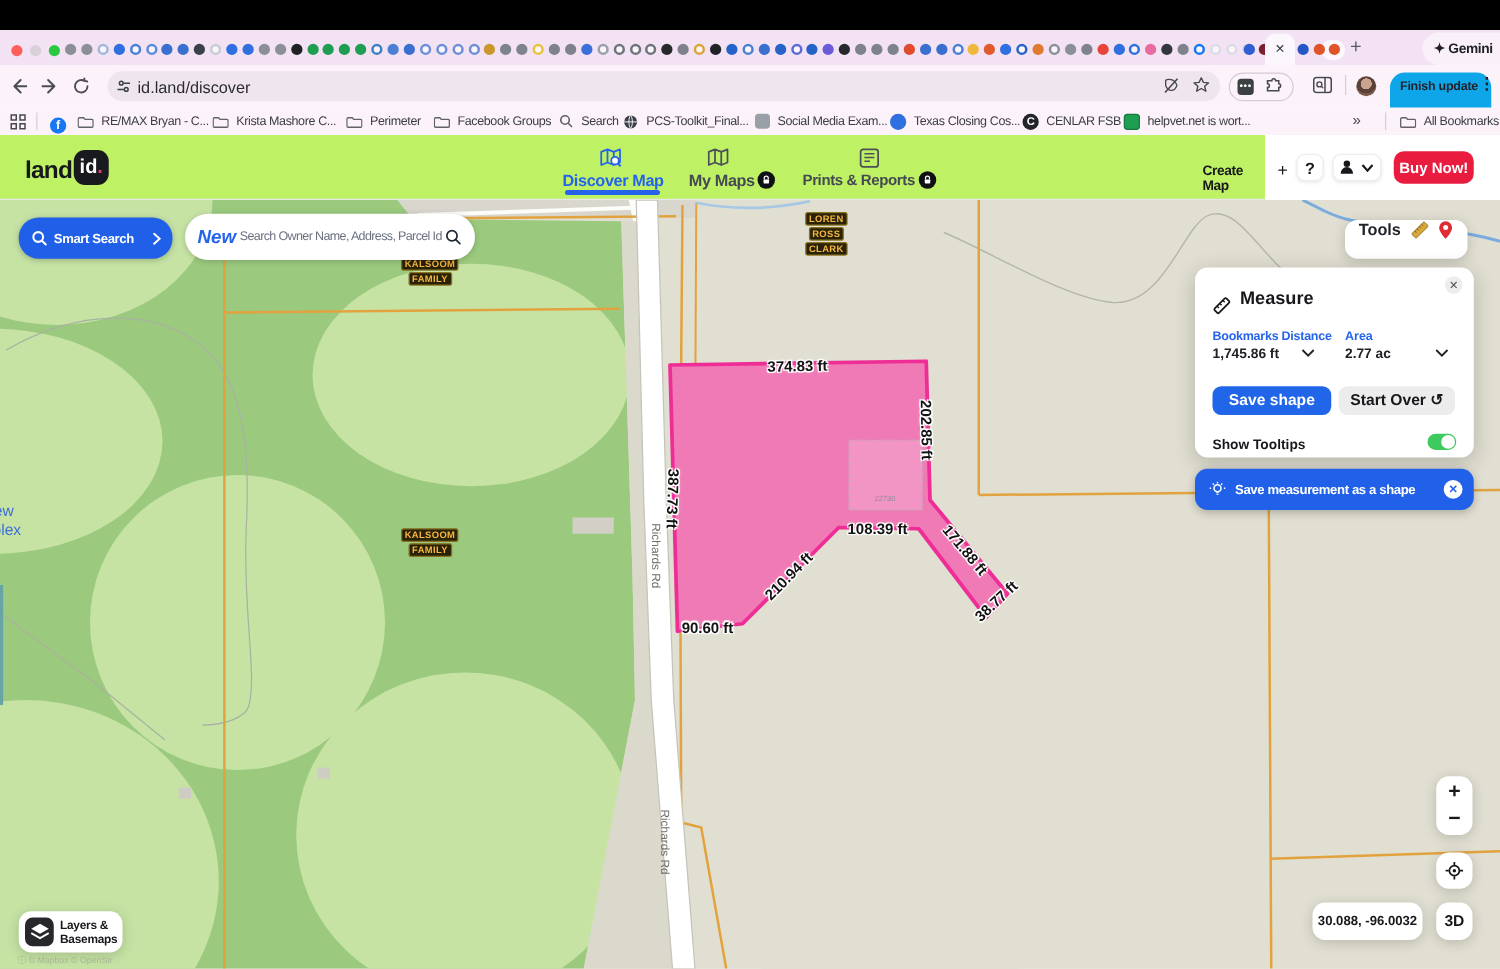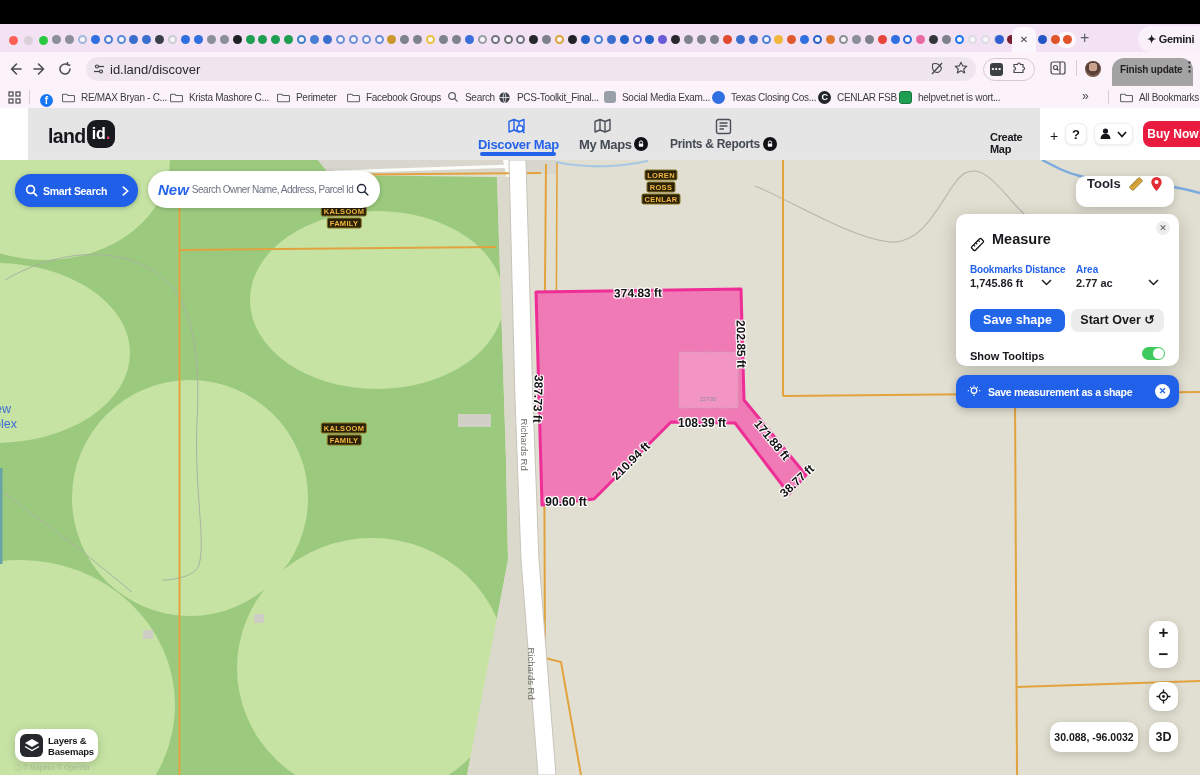--- a/index.html
+++ b/index.html
@@ -151,7 +151,7 @@
     </svg>
   <div class="abs" style="left:1076px;top:8px;width:1px;height:16px;background:#d8cdd6"></div>
   <div class="abs" style="left:1085px;top:9px;width:16px;height:16px;border-radius:50%;background:radial-gradient(circle at 50% 38%,#caa48e 0 34%,#5b4238 35% 60%,#7a5a4a 61%)"></div>
-  <div class="abs" style="left:1112px;top:6px;width:81px;height:41px;background:#a3a3a3;border-radius:12px;color:#241f24;font-size:10px;font-weight:600;line-height:23px;padding-left:8px;white-space:nowrap;letter-spacing:-0.2px">Finish update</div>
+  <div class="abs" style="left:1112px;top:6px;width:81px;height:41px;background:#0ea5e9;border-radius:12px;color:#241f24;font-size:10px;font-weight:600;line-height:23px;padding-left:8px;white-space:nowrap;letter-spacing:-0.2px">Finish update</div>
   <span class="abs" style="left:1183px;top:7px;color:#241f24;font-size:13px;font-weight:700">⋮</span>
 </div>
 <div id="bookmarks">

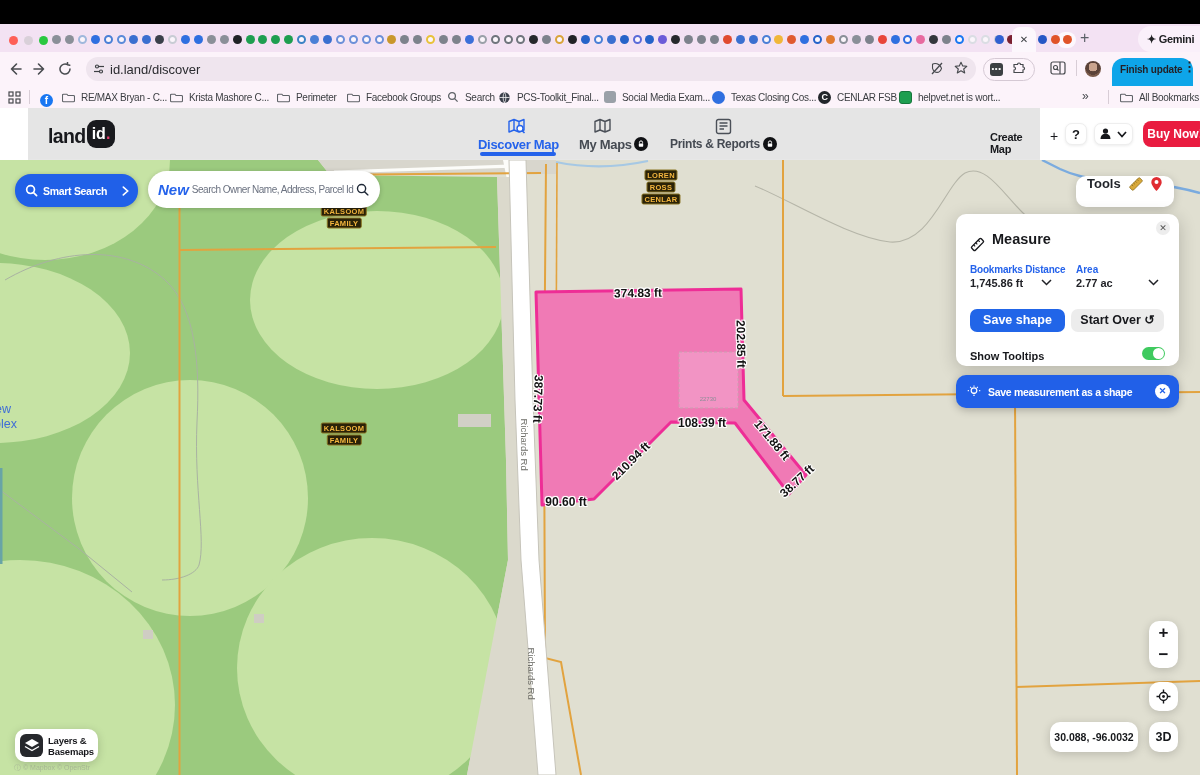--- a/index.html
+++ b/index.html
@@ -13,7 +13,7 @@
 #omnibox { position:absolute; left:86px; top:5px; width:890px; height:24px; background:#efe5ee; border-radius:12px; }
 #bookmarks { position:absolute; left:0; top:86px; width:1200px; height:22px; background:#fcf3fa; }
 .bi { position:absolute; top:4px; height:14px; display:flex; align-items:center; color:#3b3e42; font-size:10px; letter-spacing:-0.3px; white-space:nowrap; }
-#appheader { position:absolute; left:0; top:108px; width:1012px; height:52px; background:#e5e5e5; border-bottom:1px solid #e7e7e7;margin-left:28px; }
+#appheader { position:absolute; left:0; top:108px; width:1012px; height:52px; background:#bef264; border-bottom:1px solid #e7e7e7; }
 #map { position:absolute; left:0; top:160px; width:1200px; height:615px; background:#e0dfd1; overflow:hidden; }
 .ml { position:absolute; font-size:12px; font-weight:700; color:#131313; white-space:nowrap;
   text-shadow:-1px -1px 0 #fff,1px -1px 0 #fff,-1px 1px 0 #fff,1px 1px 0 #fff,0 0 3px #fff; }

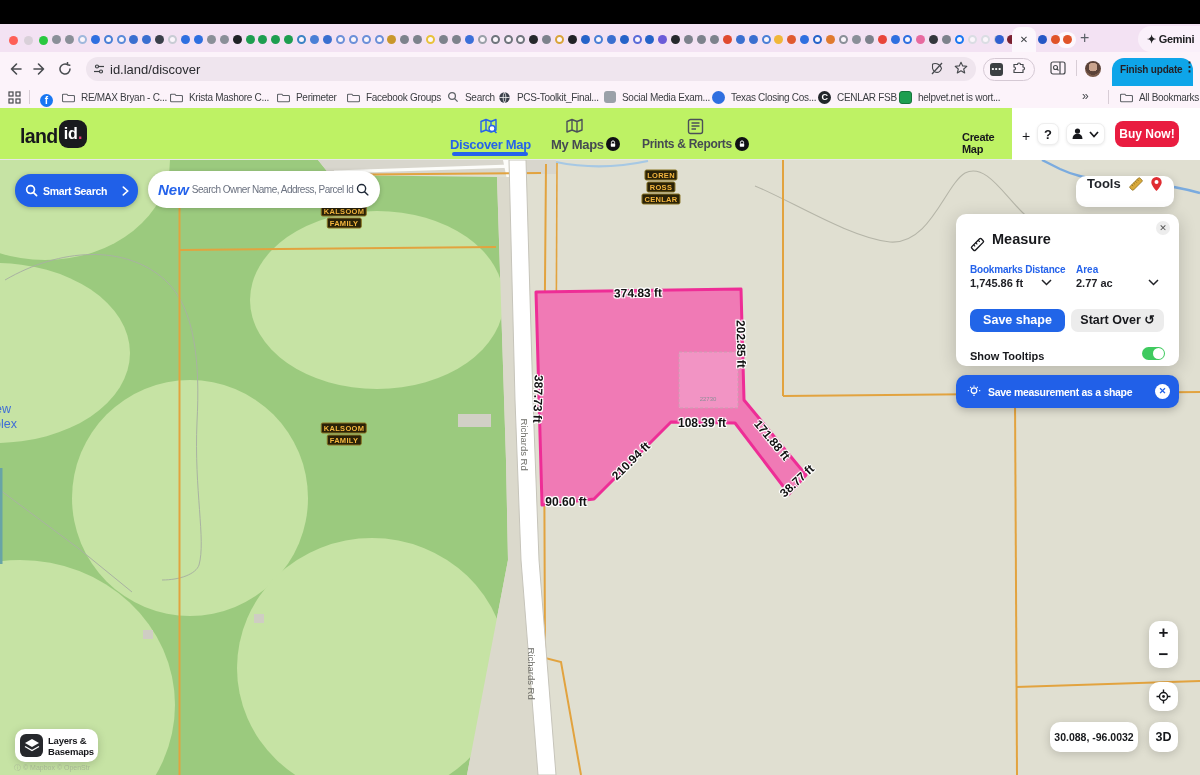--- a/index.html
+++ b/index.html
@@ -311,7 +311,7 @@
 <div class="oc" style="left:661px;top:27px">
       <span>LOREN</span>
       <span>ROSS</span>
-      <span>CENLAR</span>
+      <span>CLARK</span>
     </div><div class="oc" style="left:344px;top:57px">
       <span>KALSOOM</span>
       <span>FAMILY</span>

